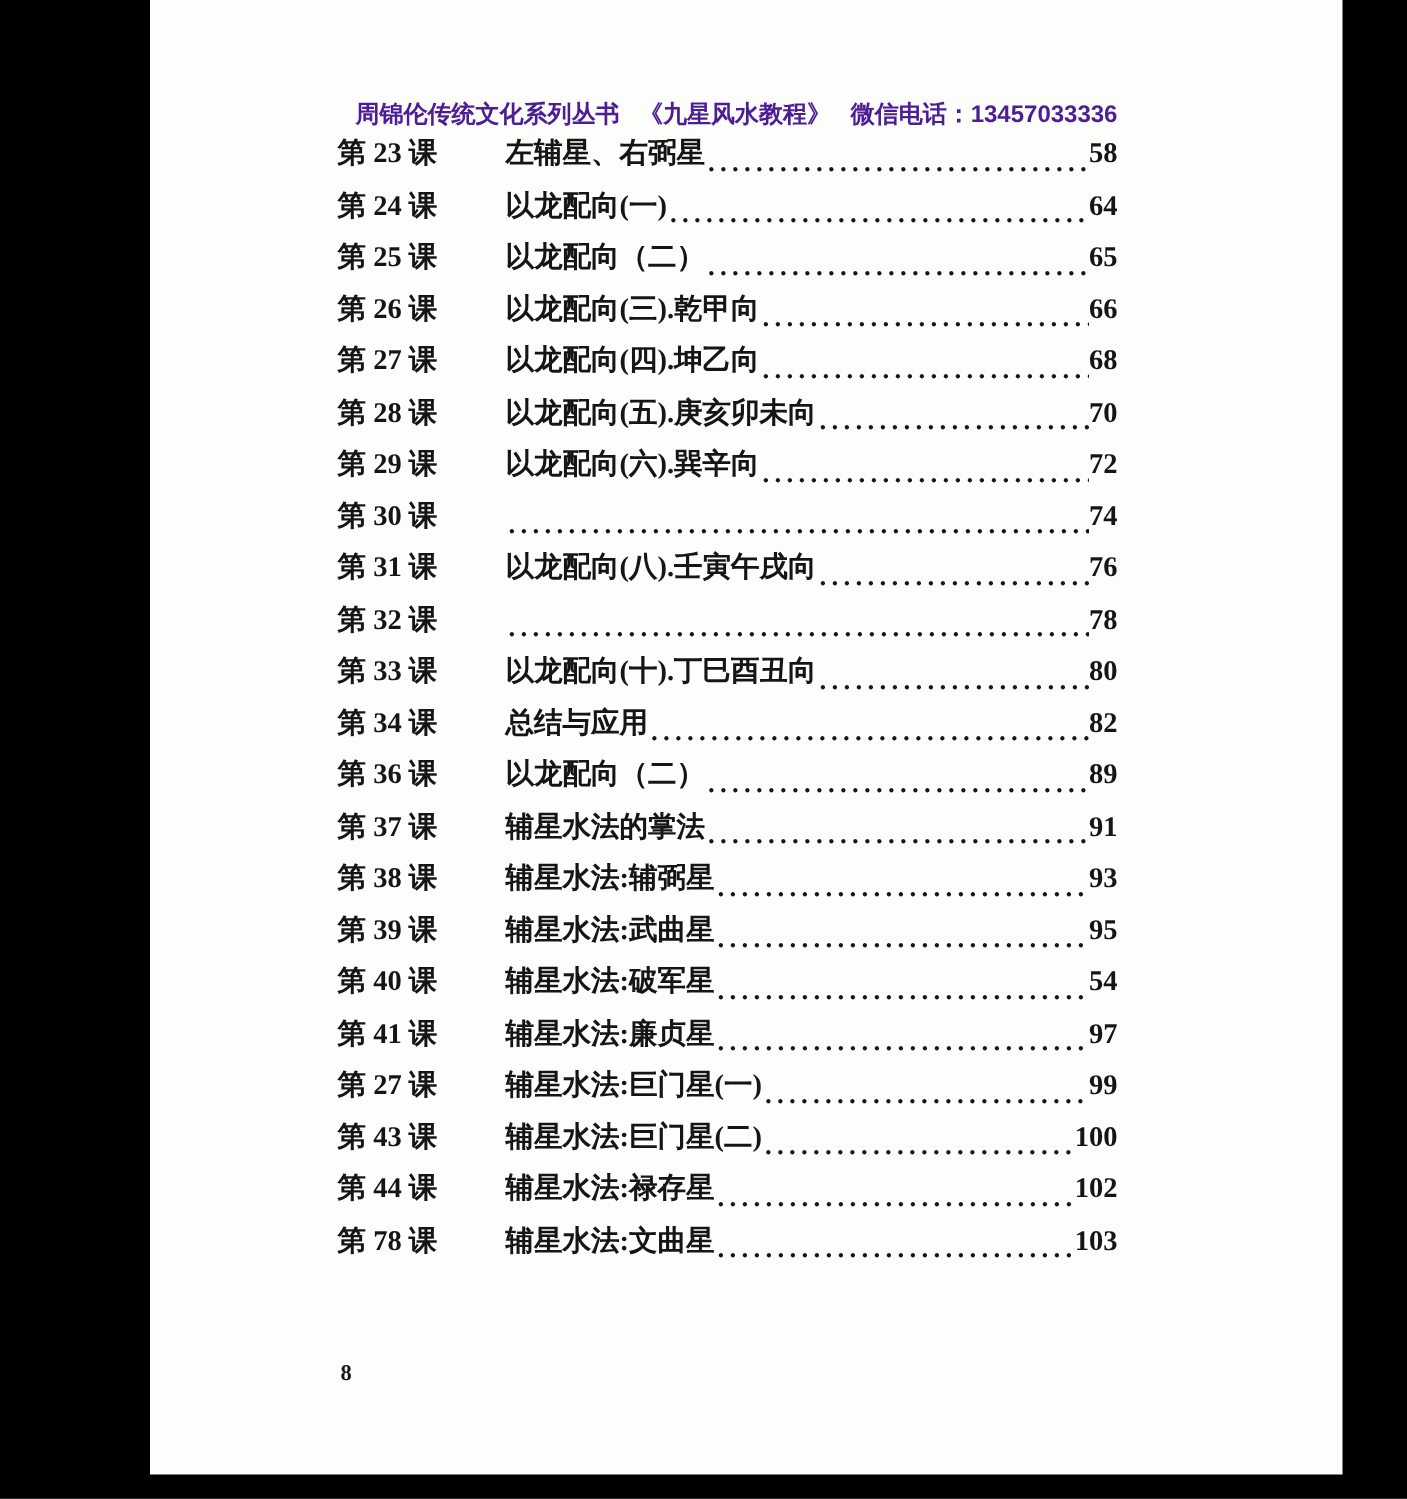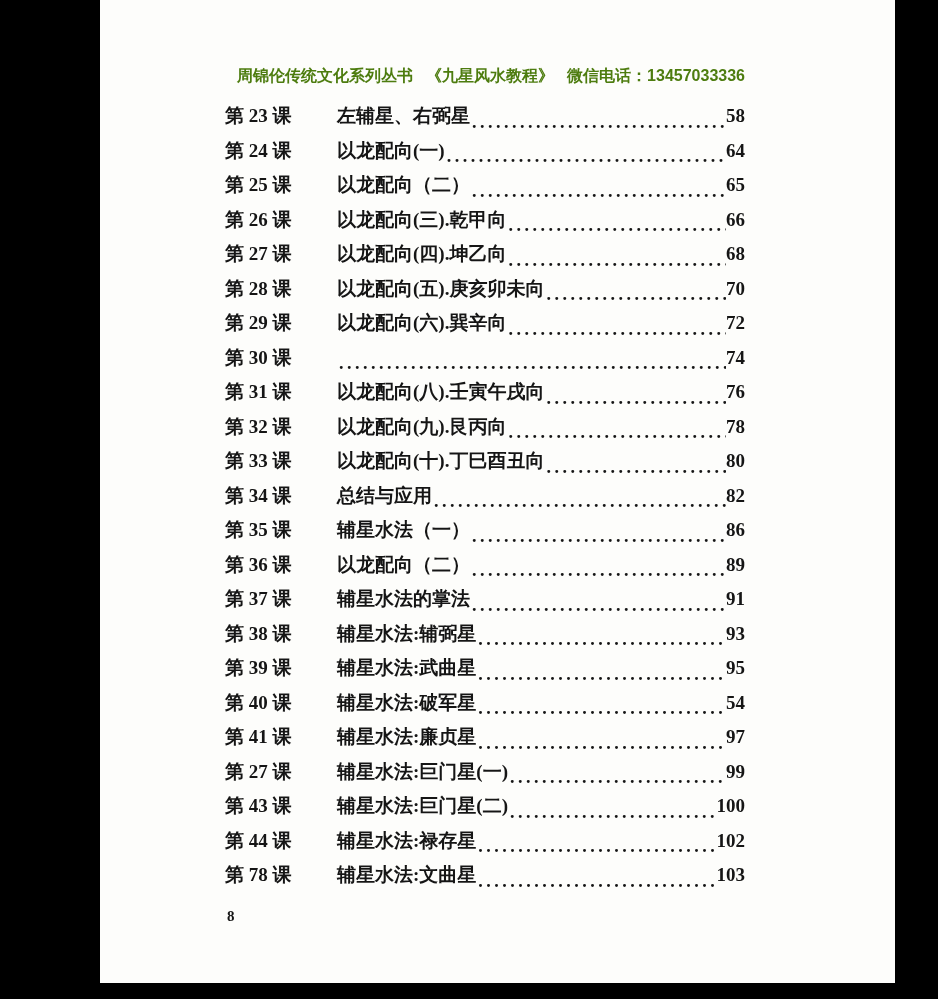--- a/index.html
+++ b/index.html
@@ -29,7 +29,7 @@
     font-family: "Liberation Sans", sans-serif;
     font-weight: bold;
     font-size: 16px;
-    color: #4d7c0f;
+    color: #4c1d95;
     white-space: nowrap;
   }
   .toc-list {

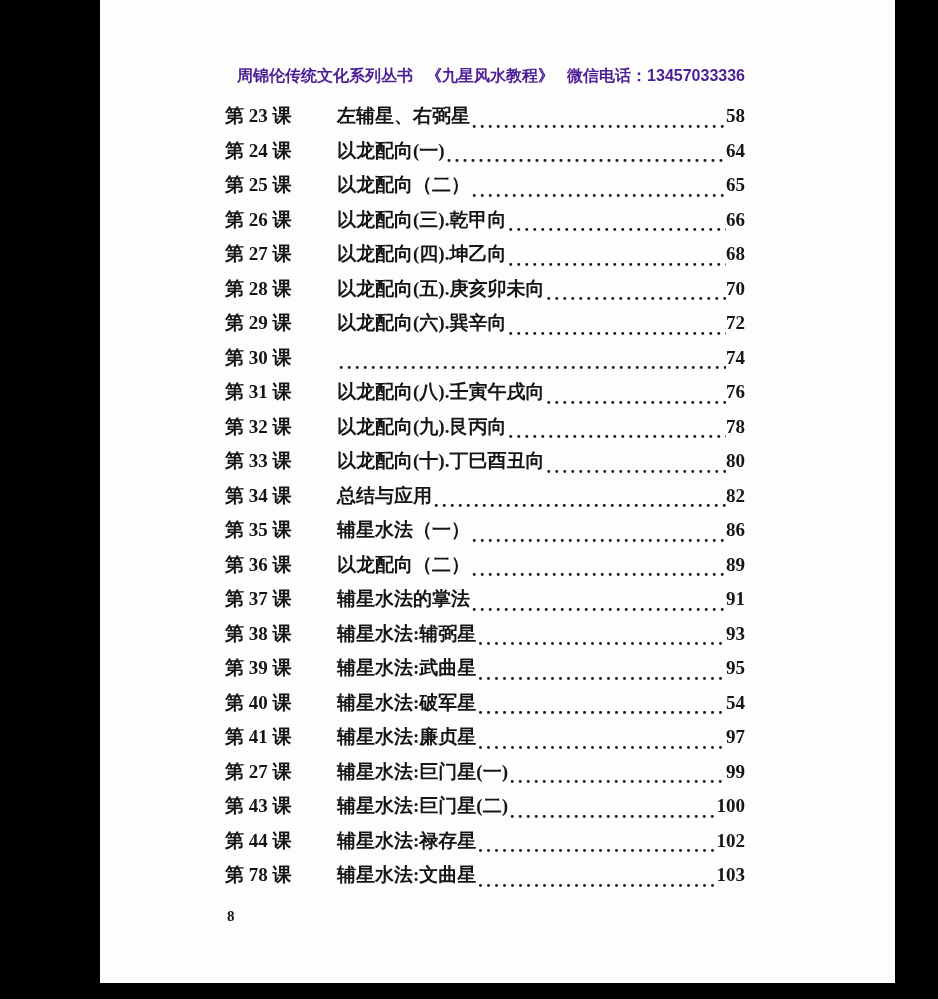--- a/index.html
+++ b/index.html
@@ -33,7 +33,7 @@
     white-space: nowrap;
   }
   .toc-list {
-    margin-top: 16px;
+    margin-top: 2px;
   }
   .toc-row {
     display: flex;

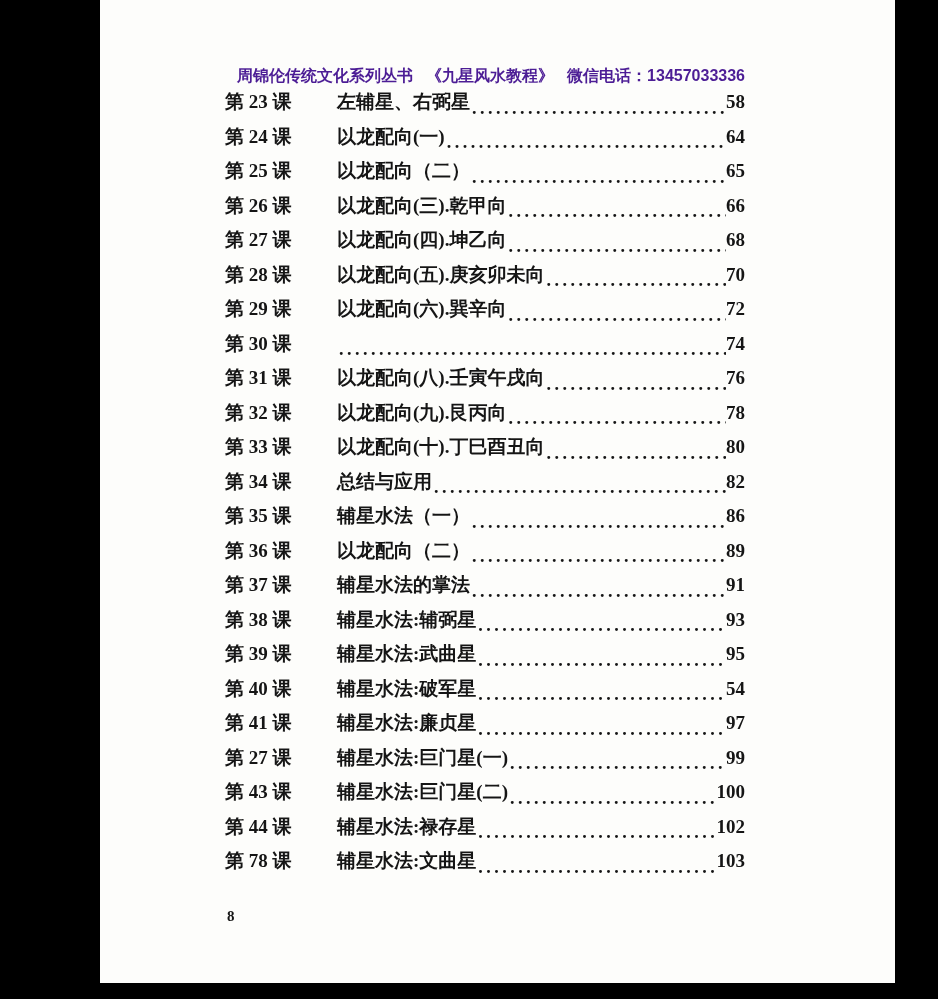--- a/index.html
+++ b/index.html
@@ -165,7 +165,6 @@
   <div class="toc-row">
     <span class="toc-lesson">第 32 课</span>
     <span class="toc-gap"></span>
-    <span class="toc-title">以龙配向(九).艮丙向</span>
     <span class="toc-leader"></span>
     <span class="toc-page">78</span>
   </div>

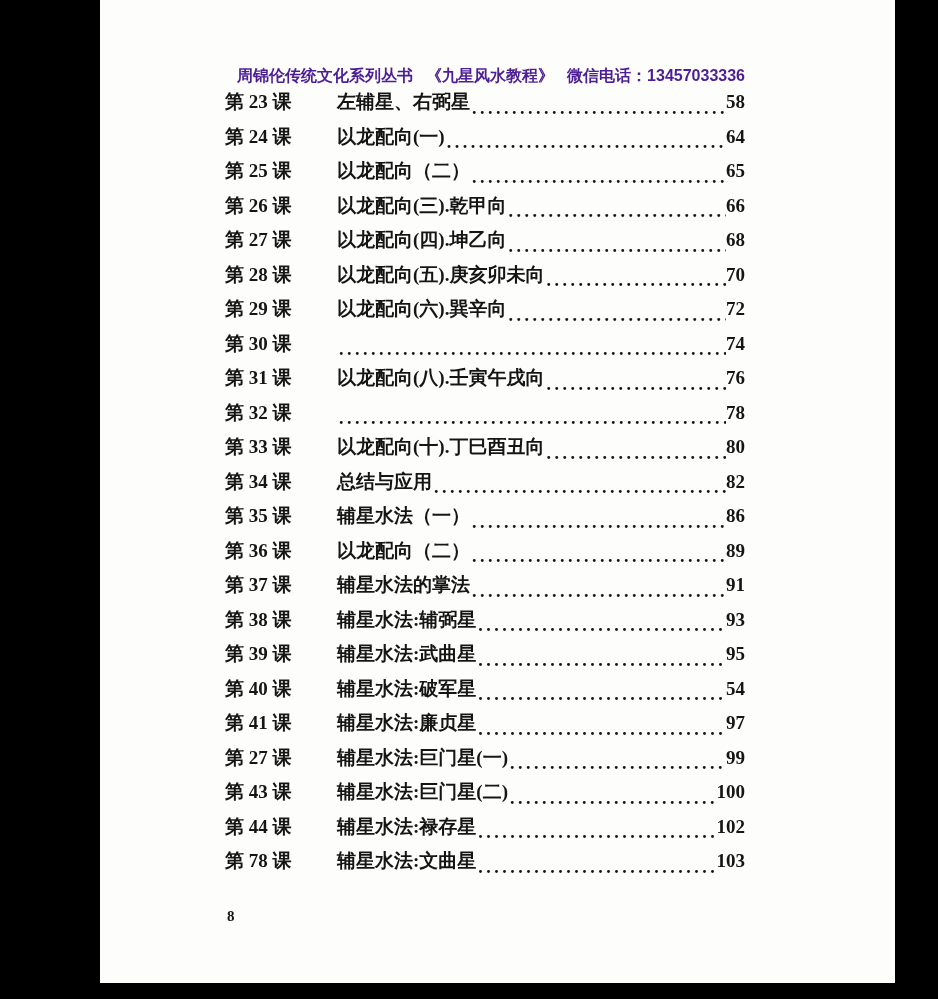--- a/index.html
+++ b/index.html
@@ -185,13 +185,6 @@
     <span class="toc-page">82</span>
   </div>
 
-  <div class="toc-row">
-    <span class="toc-lesson">第 35 课</span>
-    <span class="toc-gap"></span>
-    <span class="toc-title">辅星水法（一）</span>
-    <span class="toc-leader"></span>
-    <span class="toc-page">86</span>
-  </div>
 
   <div class="toc-row">
     <span class="toc-lesson">第 36 课</span>

